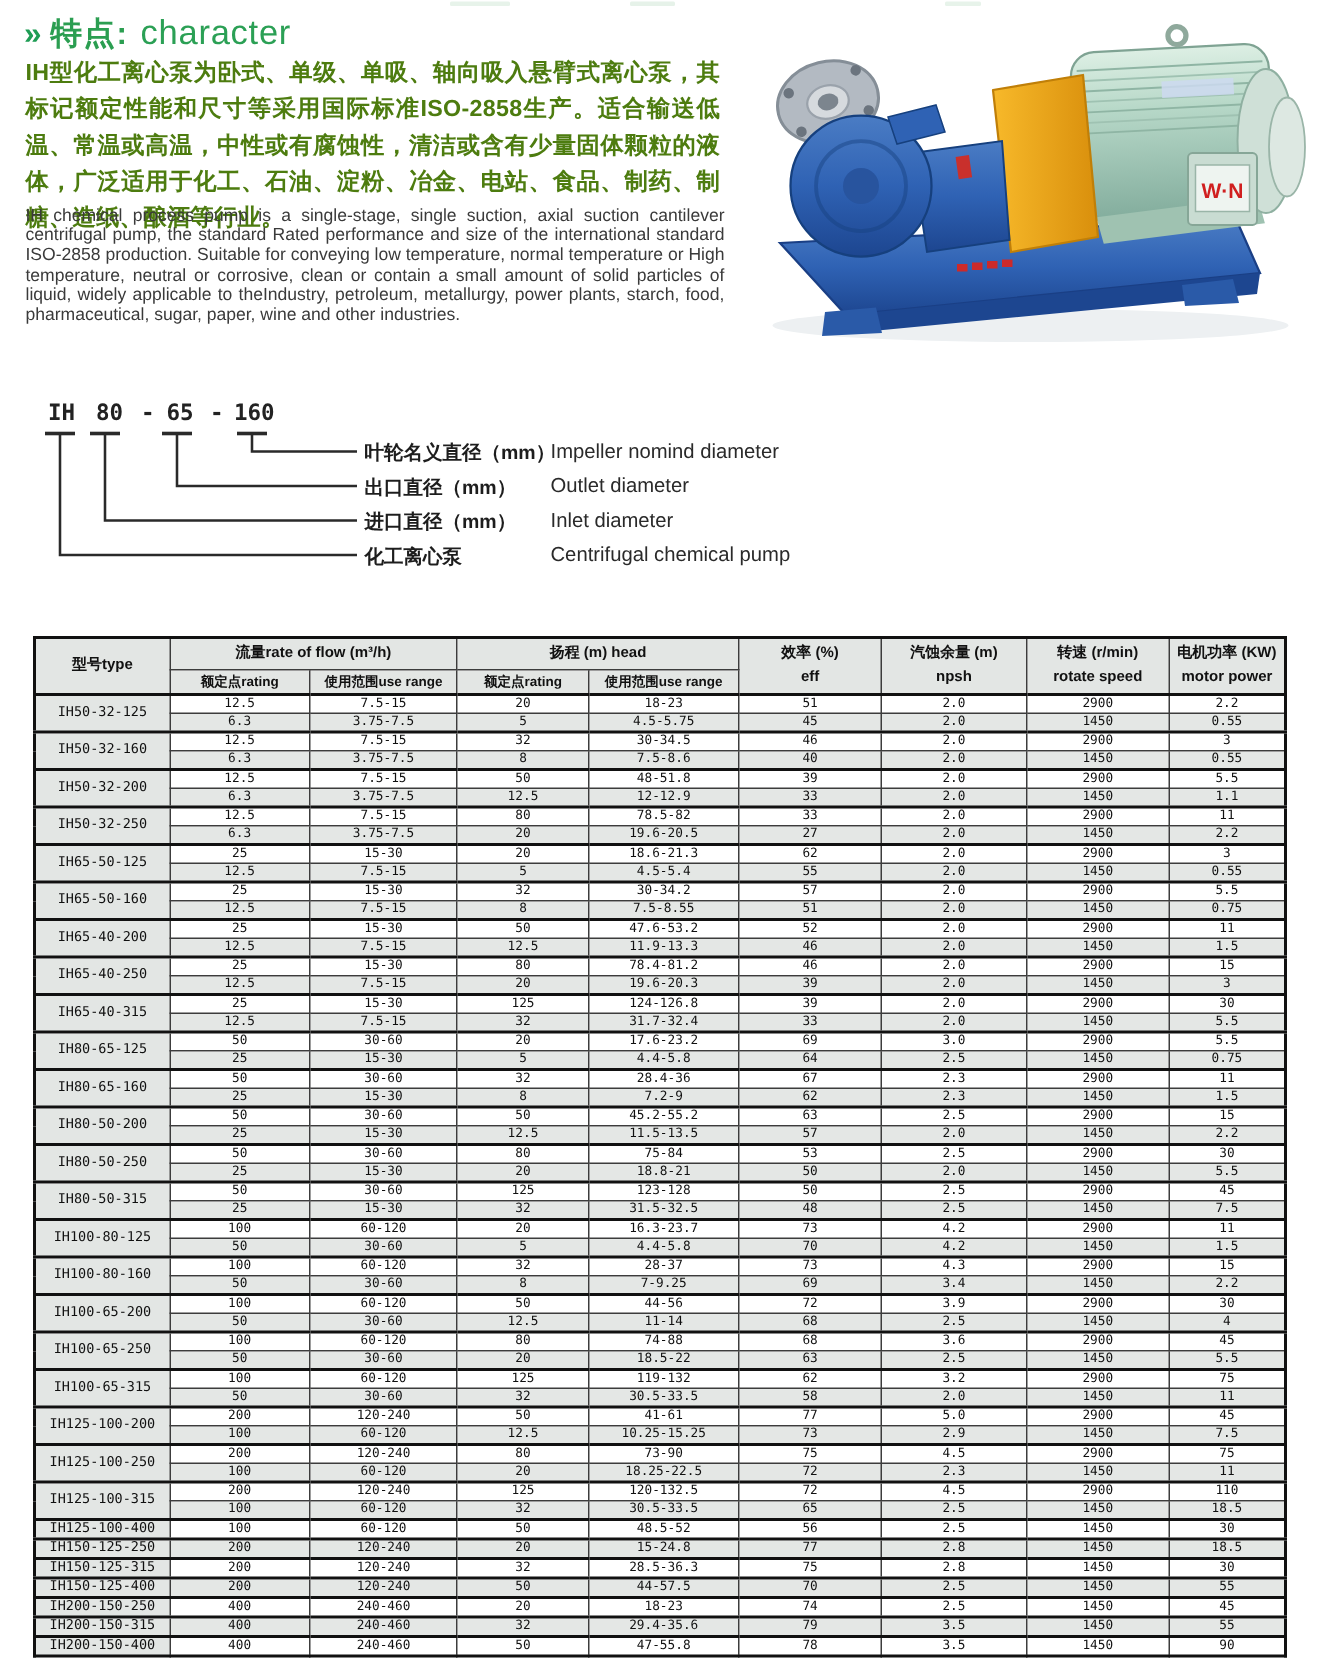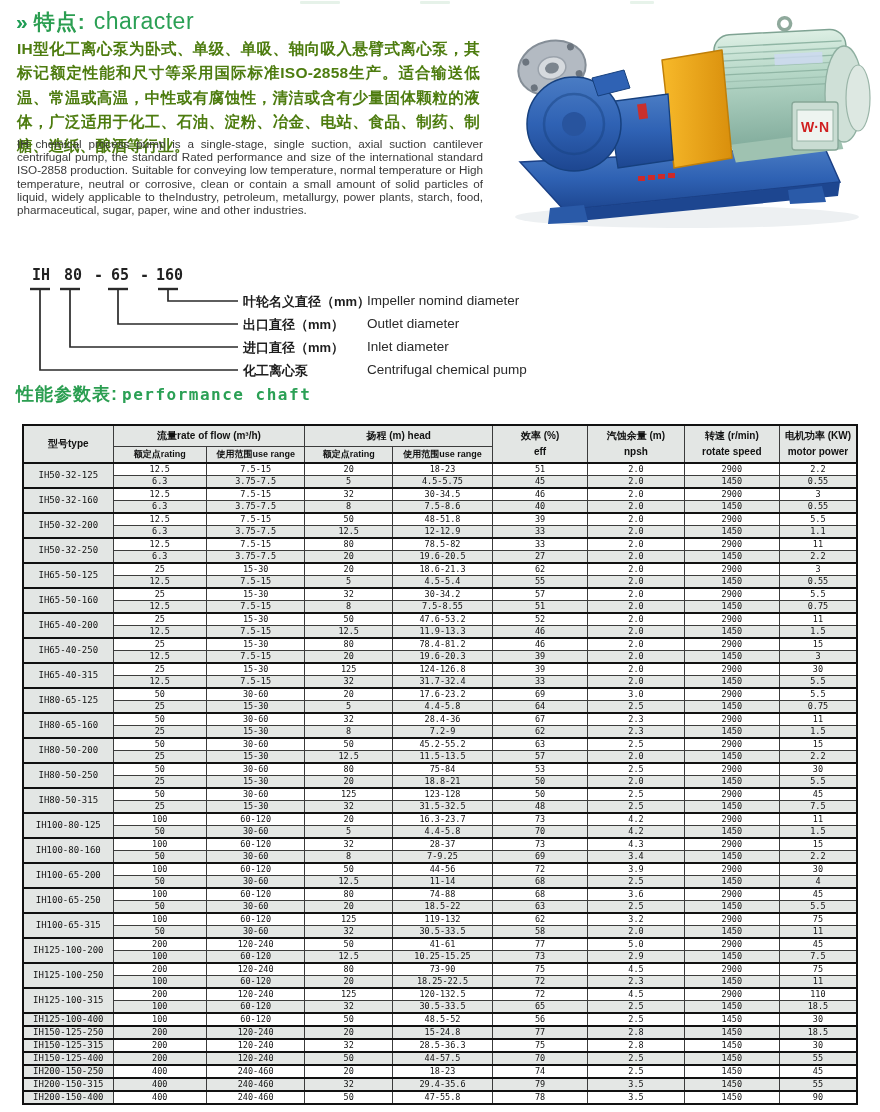--- a/index.html
+++ b/index.html
@@ -200,9 +200,6 @@
     <span class="diag-label-en" style="top:98px">Centrifugal chemical pump</span>
   </div>
 
-  <div class="sec-head" id="head-performance">
-    <span class="zh">性能参数表:</span><span class="en">performance chaft</span>
-  </div>
 
   <table id="perf-table">
     <colgroup>

